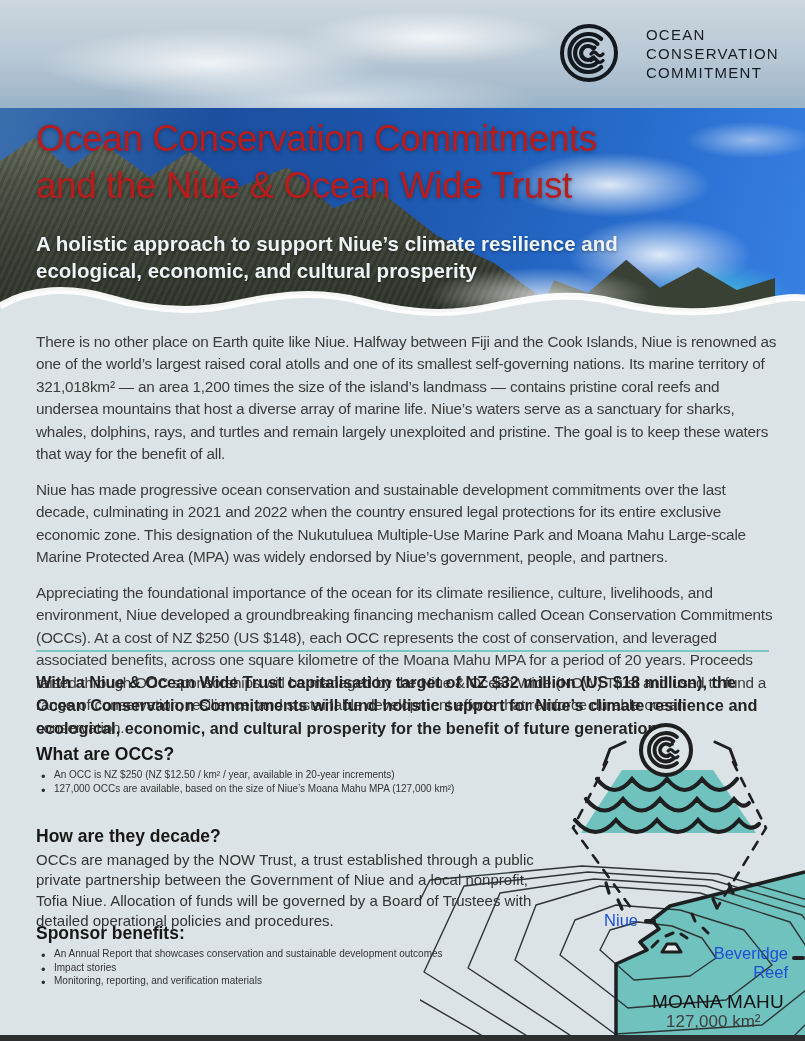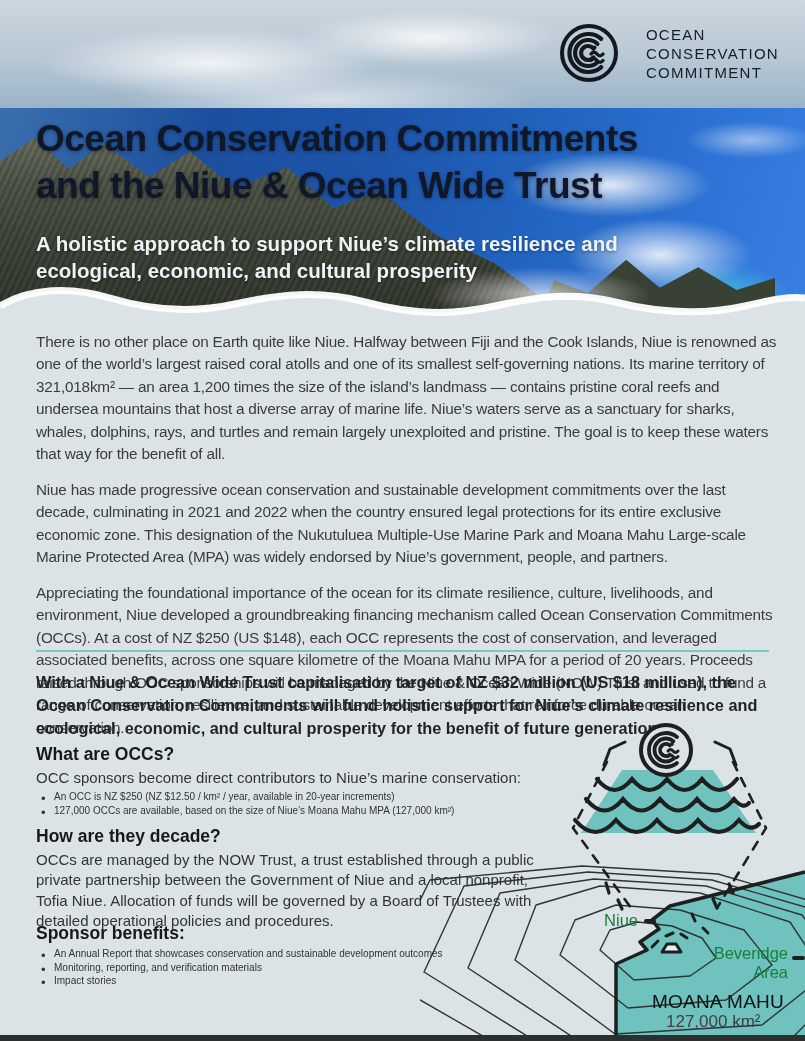--- a/index.html
+++ b/index.html
@@ -38,7 +38,7 @@
   .brand-icon{width:62px;height:62px;}
   .brand-text{font-size:15px;line-height:19px;letter-spacing:1.3px;color:#171d24;font-weight:400;}
 
-  .hero-title{position:absolute;left:36px;top:116px;font-size:37px;font-weight:bold;color:#0f172a;
+  .hero-title{position:absolute;left:36px;top:116px;font-size:37px;font-weight:normal;color:#b91c1c;
        line-height:1.26;letter-spacing:-0.5px;text-shadow:0 1px 4px rgba(0,0,0,.35);}
   .hero-sub{position:absolute;left:36px;top:231px;width:620px;font-size:20.5px;font-weight:bold;
        color:#eef3f5;line-height:1.3;text-shadow:0 1px 3px rgba(0,0,0,.4);}

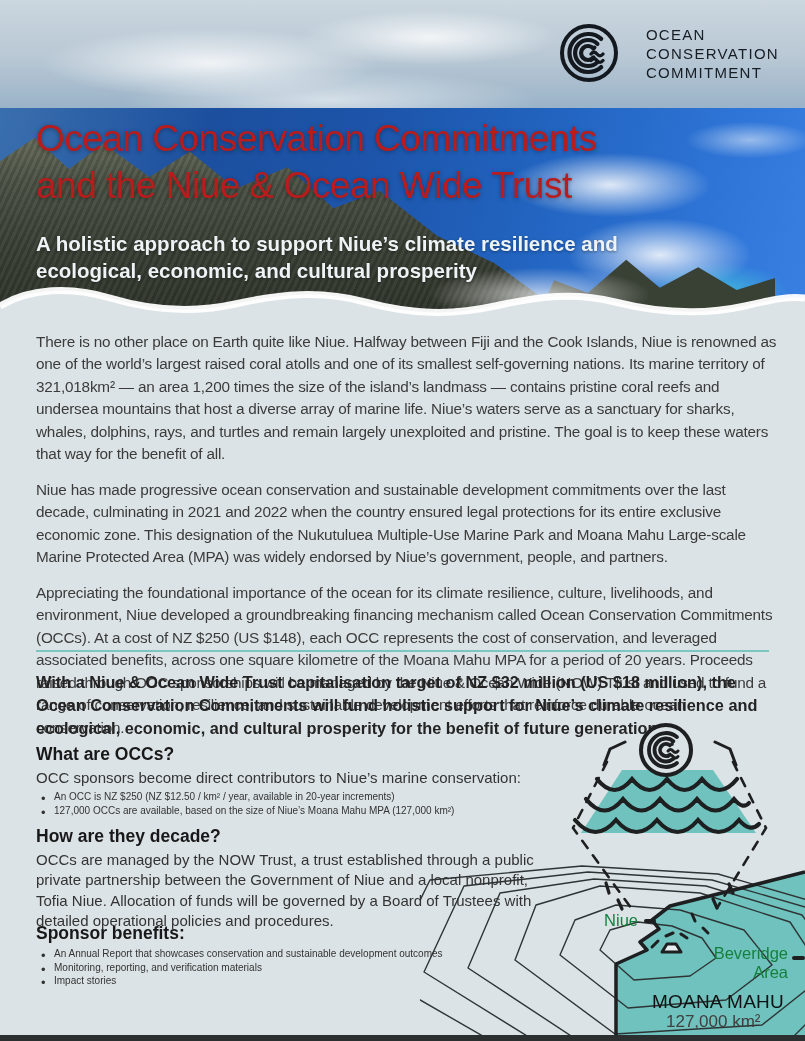--- a/index.html
+++ b/index.html
@@ -136,7 +136,6 @@
 
   <div class="sec sec1">
     <h3>What are OCCs?</h3>
-    <p>OCC sponsors become direct contributors to Niue’s marine conservation:</p>
     <ul>
         <li>An OCC is NZ $250 (NZ $12.50 / km² / year, available in 20-year increments)</li>
         <li>127,000 OCCs are available, based on the size of Niue’s Moana Mahu MPA (127,000 km²)</li>

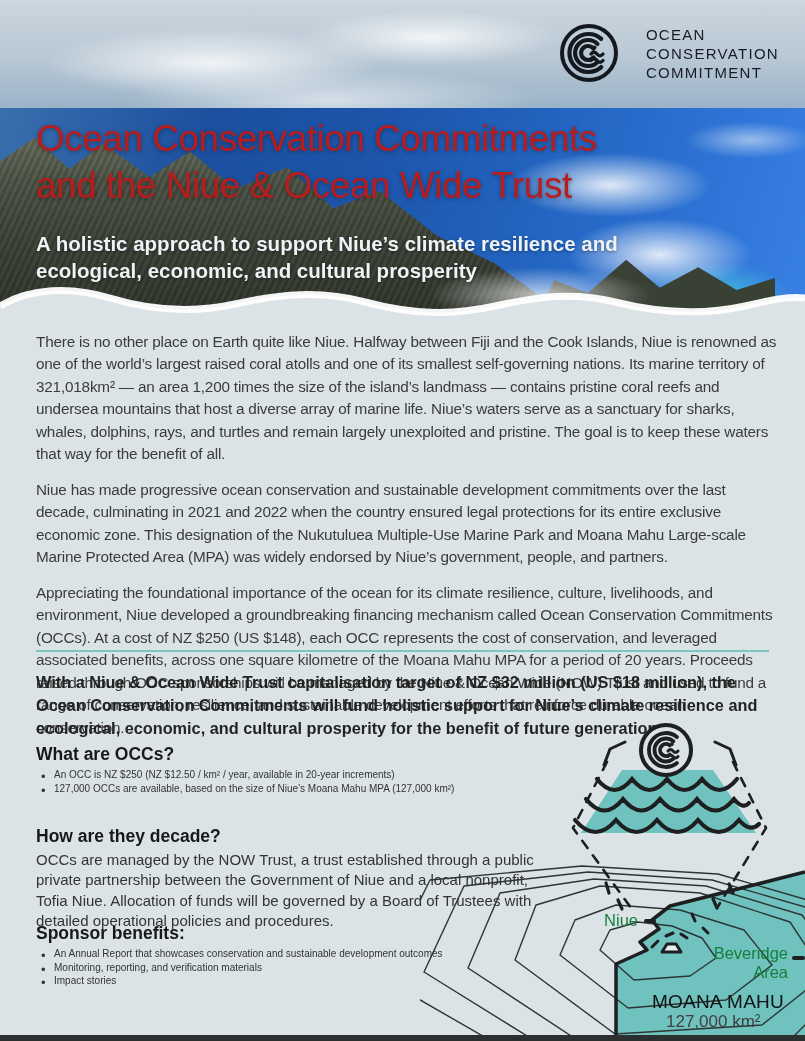--- a/index.html
+++ b/index.html
@@ -64,7 +64,7 @@
 
   
   .illus{position:absolute;left:420px;top:690px;width:385px;height:351px;}
-  .maplabel{position:absolute;color:#15803d;}
+  .maplabel{position:absolute;color:#1d4ed8;}
   .lbl-niue{left:568px;top:911px;width:70px;text-align:right;font-size:16.5px;}
   .dash{position:absolute;background:#1d1f20;border-radius:2px;}
   .dash-niue{left:644px;top:919px;width:12px;height:3.5px;}

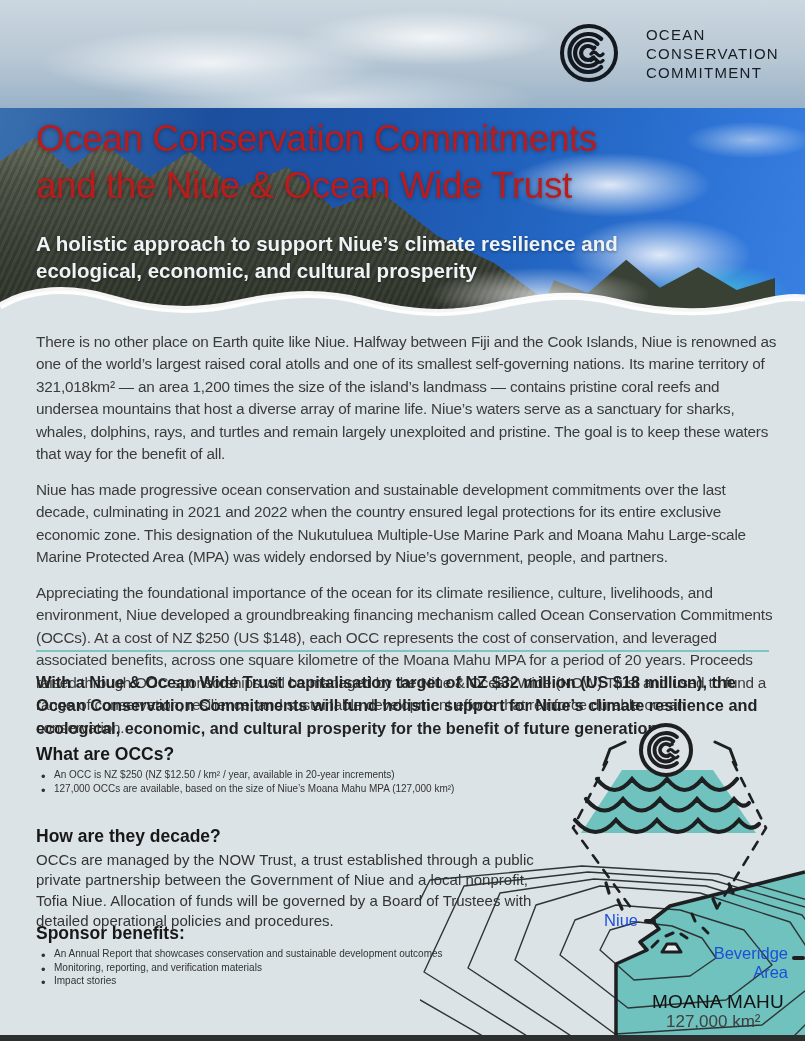--- a/index.html
+++ b/index.html
@@ -151,8 +151,8 @@
     <h3>Sponsor benefits:</h3>
     <ul>
         <li>An Annual Report that showcases conservation and sustainable development outcomes</li>
+        <li>Impact stories</li>
         <li>Monitoring, reporting, and verification materials</li>
-        <li>Impact stories</li>
       </ul>
   </div>
 

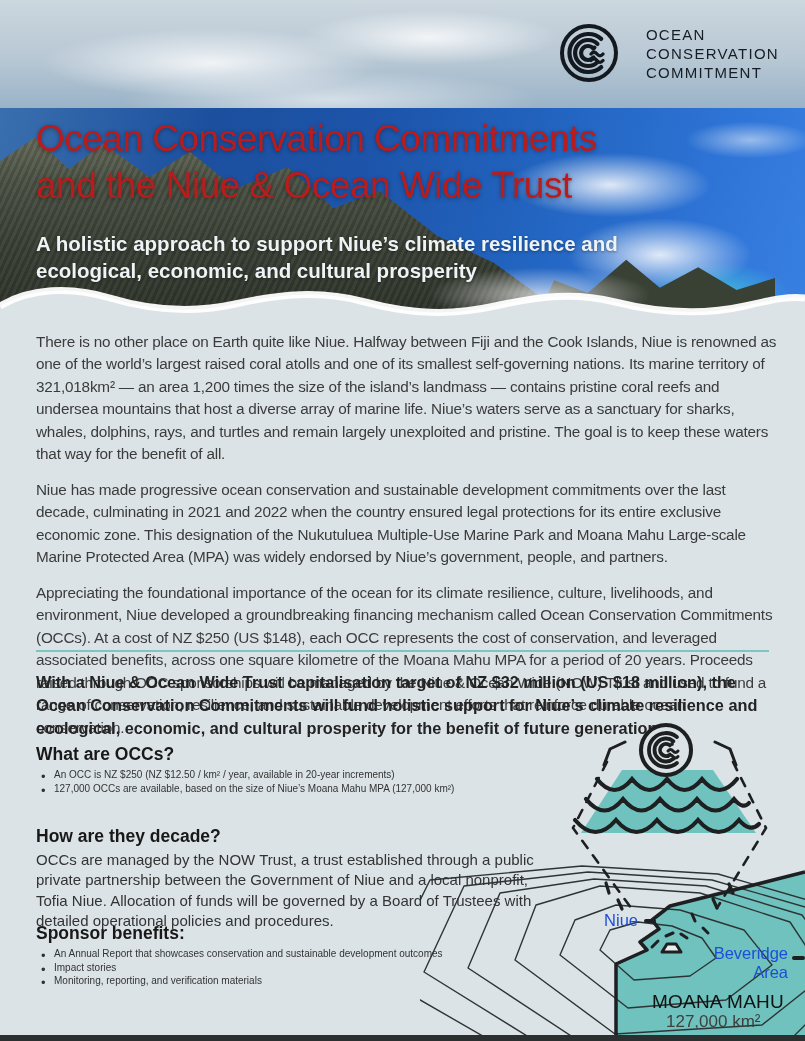--- a/index.html
+++ b/index.html
@@ -219,7 +219,7 @@
   <div class="dash dash-niue"></div>
   <div class="maplabel lbl-reef">
     <div>Beveridge</div>
-    <div>Area</div>
+    <div>Reef</div>
   </div>
   <div class="dash dash-reef"></div>
   <div class="maplabel lbl-moana">MOANA MAHU</div>

